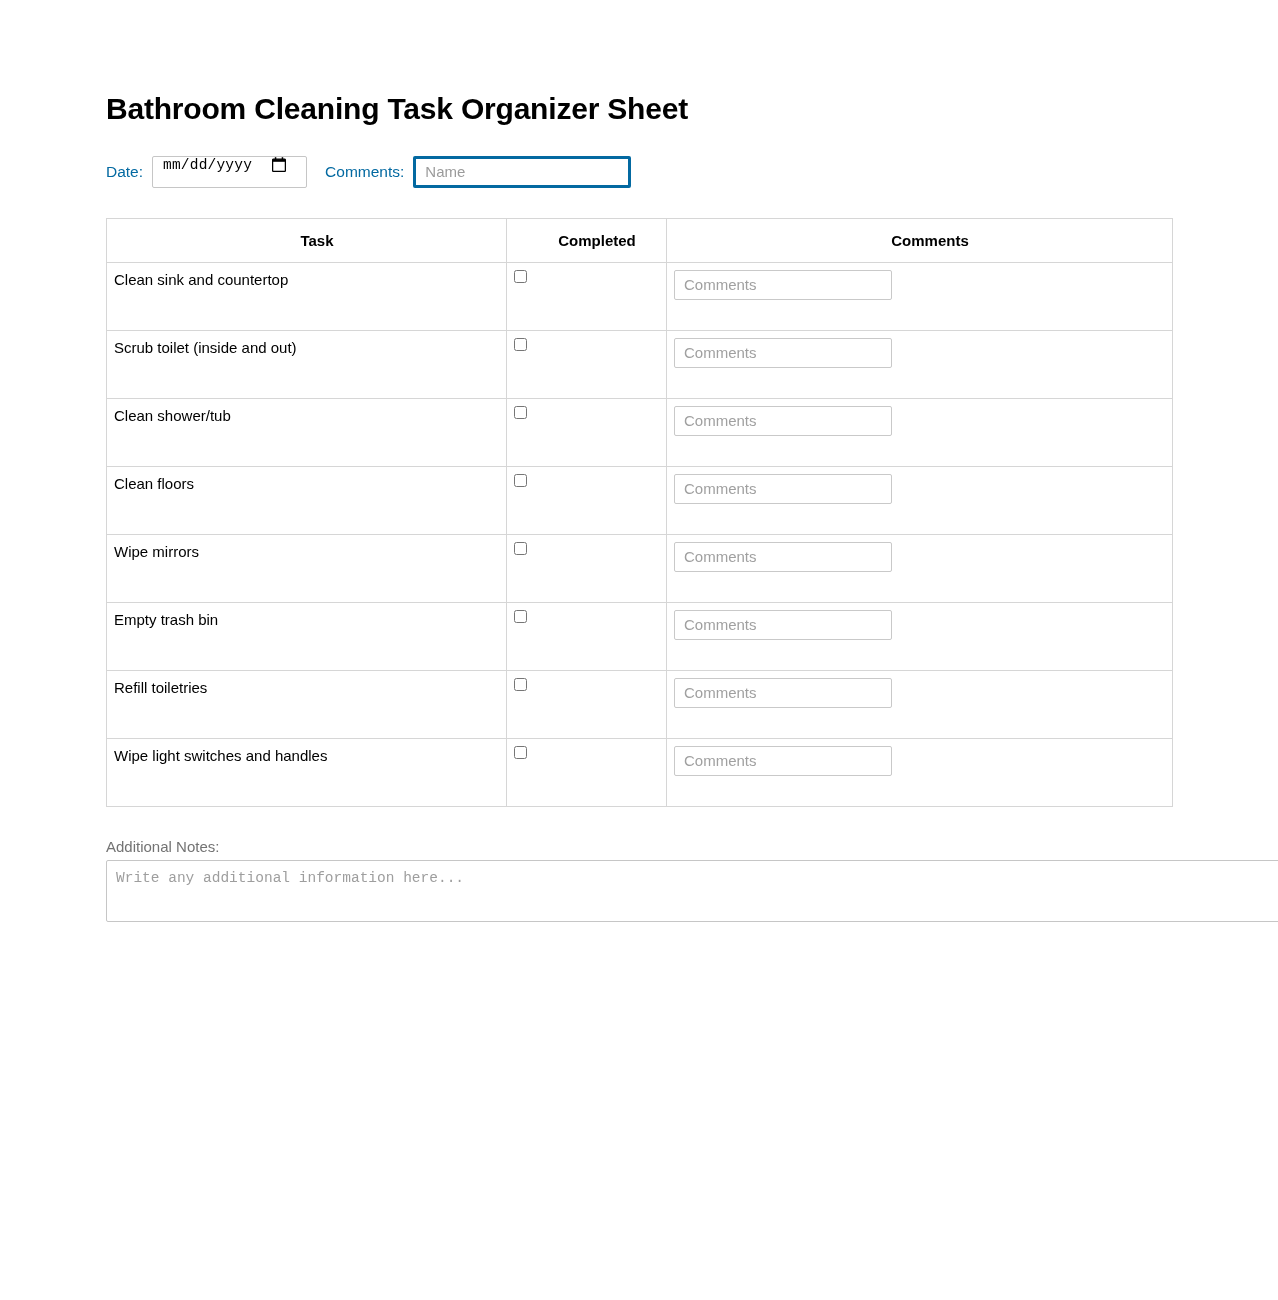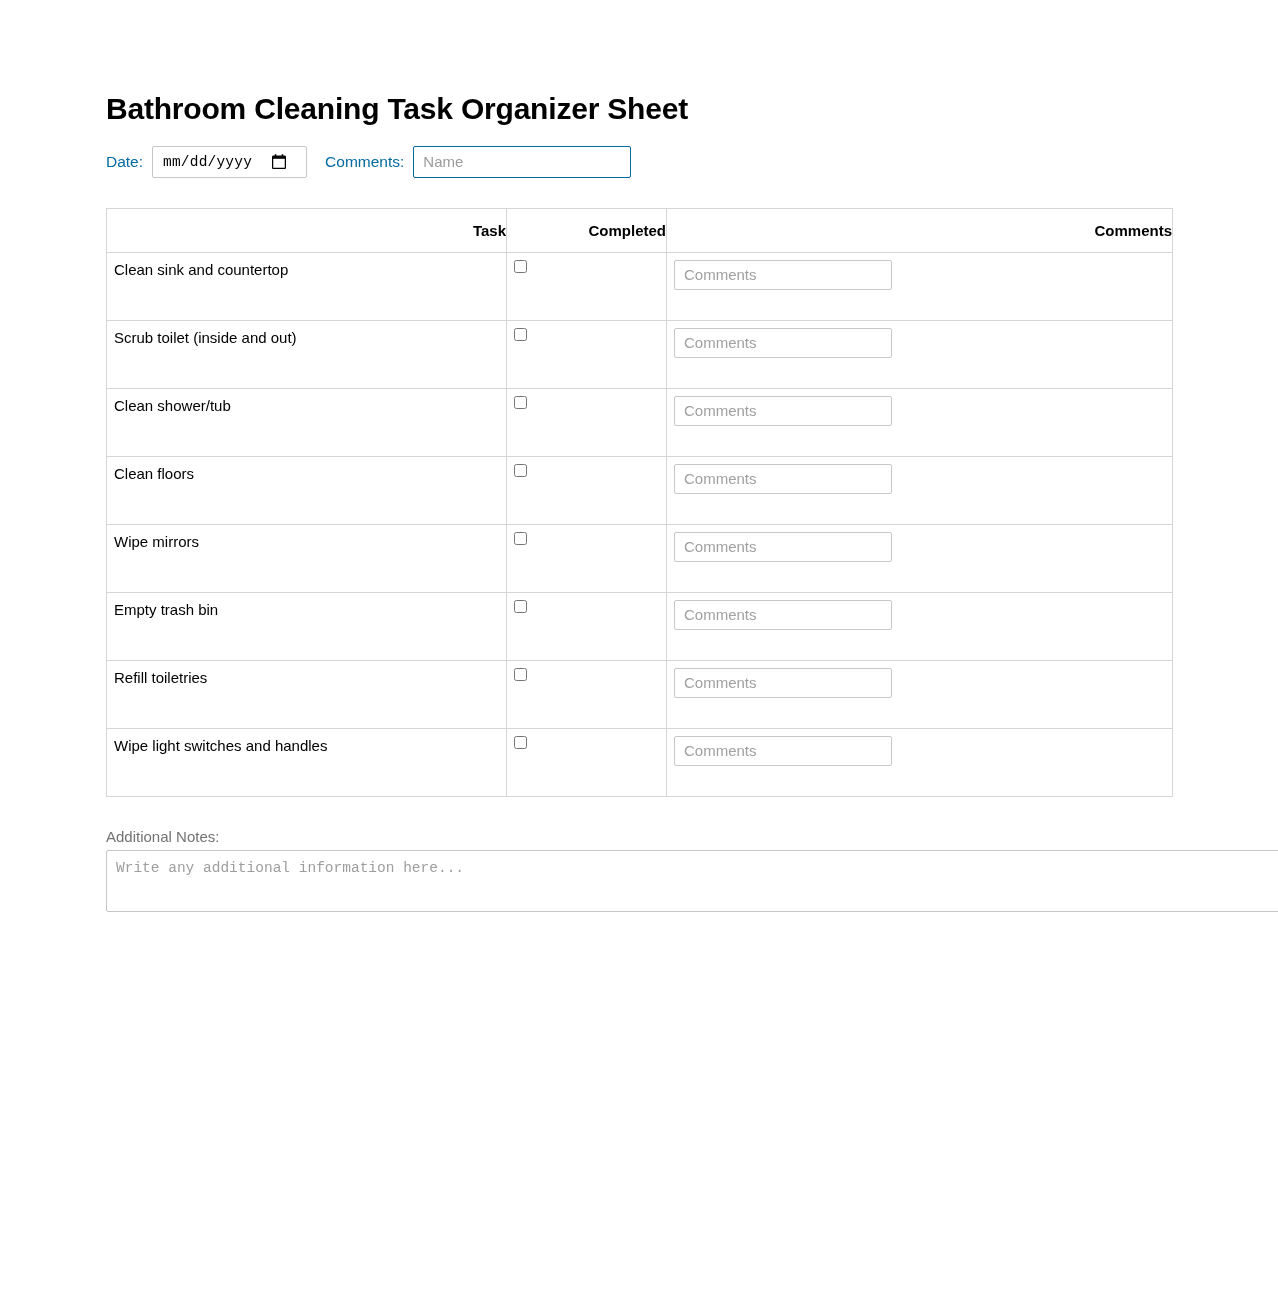--- a/index.html
+++ b/index.html
@@ -22,7 +22,7 @@
     font-size: 30px;
     font-weight: bold;
     line-height: 1.15;
-    margin: 0 0 18px 0;
+    margin: 0 0 28px 0;
     letter-spacing: -0.2px;
     color: #000;
   }

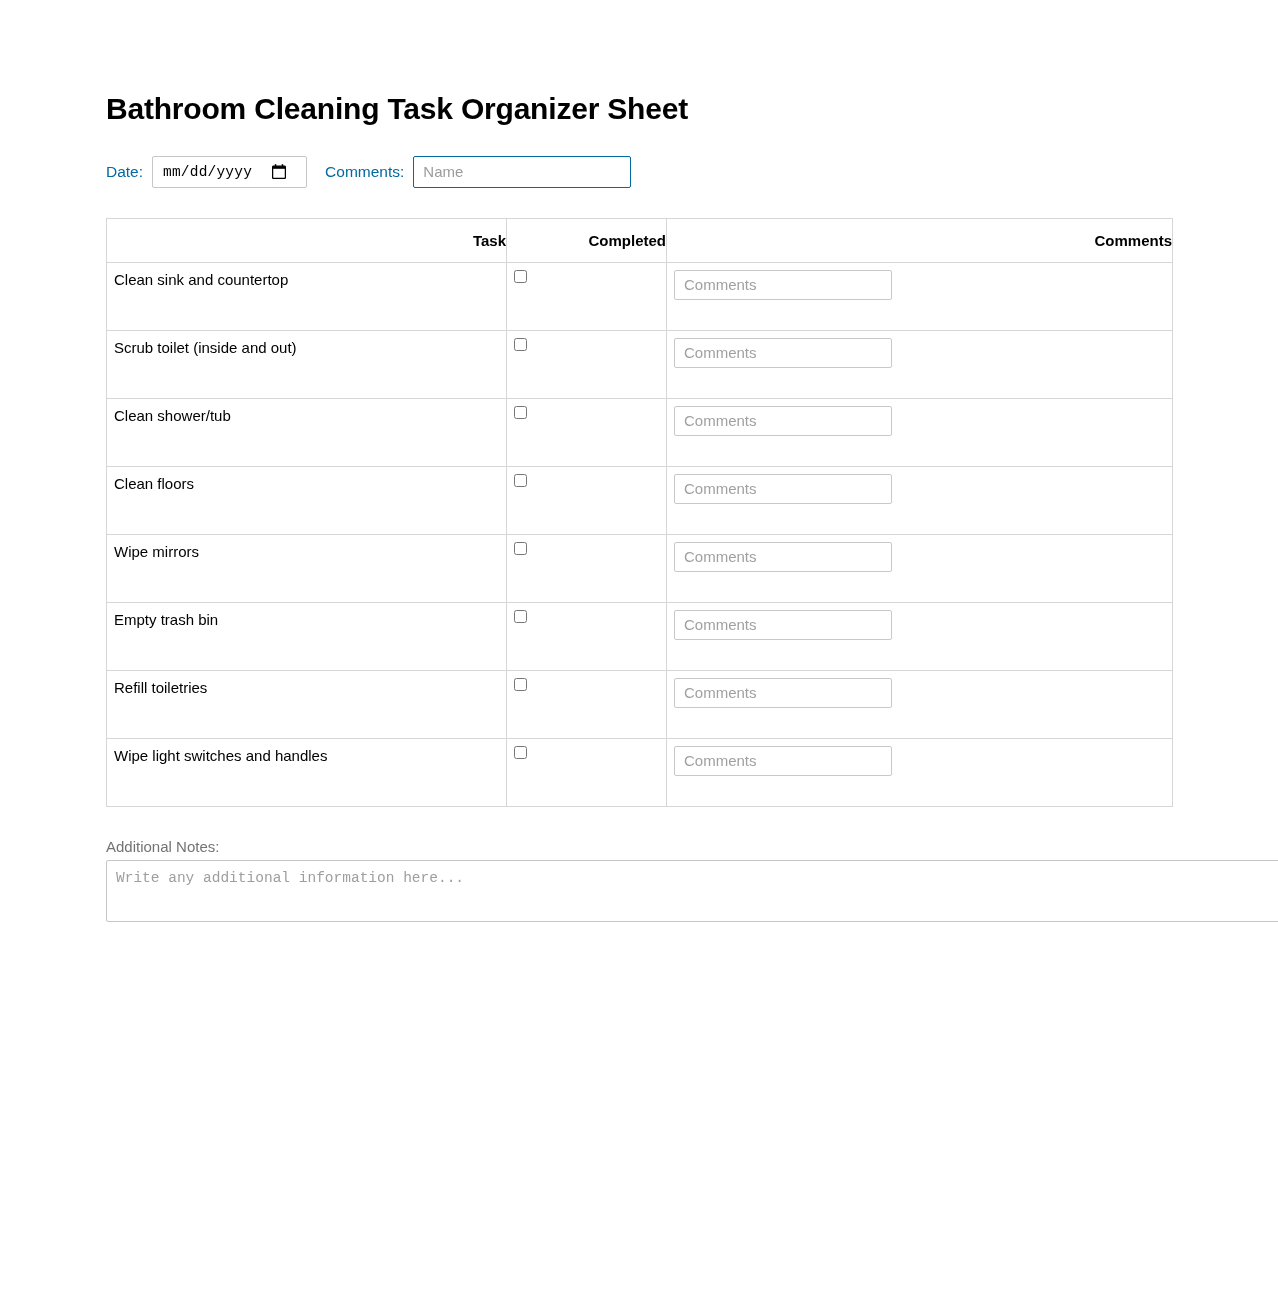--- a/index.html
+++ b/index.html
@@ -48,7 +48,6 @@
     border-radius: 2px;
     background: #fff;
     display: flex;
-    align-items: center;
     padding: 0 20px 0 10px;
     box-sizing: border-box;
     cursor: text;

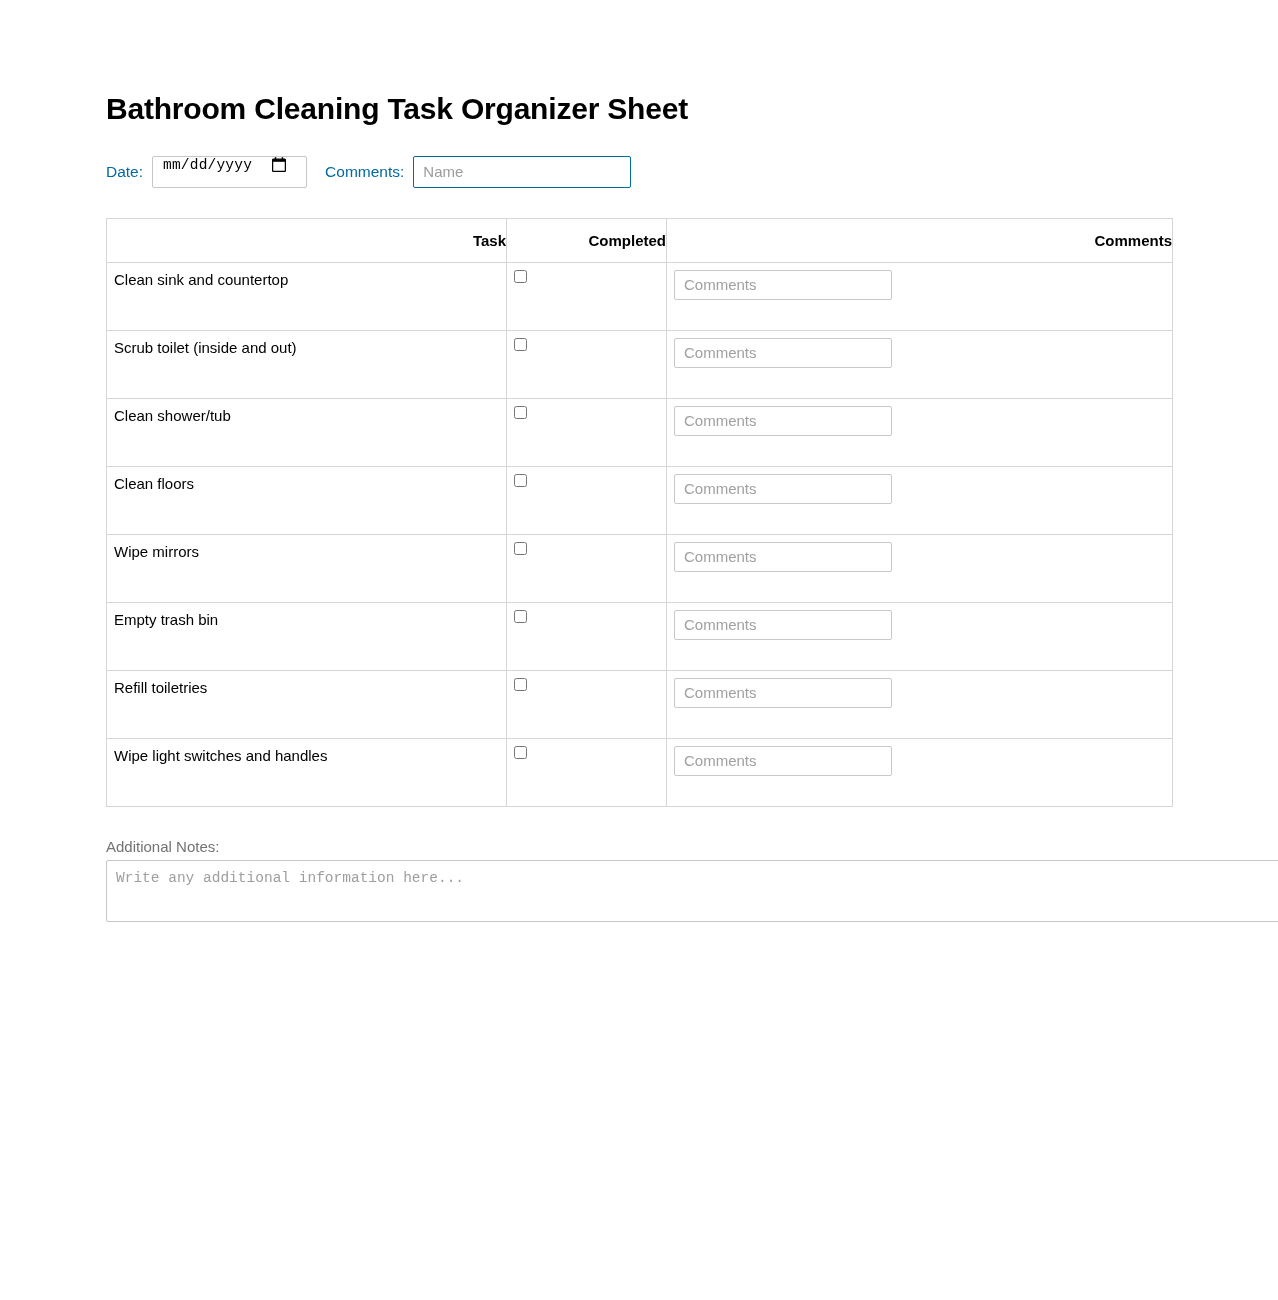--- a/index.html
+++ b/index.html
@@ -70,7 +70,7 @@
   .name-field {
     width: 218px;
     height: 32px;
-    border: 1px solid #0369a1;
+    border: 3px solid #0369a1;
     border-radius: 2px;
     background: #fff;
     font-family: "Liberation Sans", sans-serif;

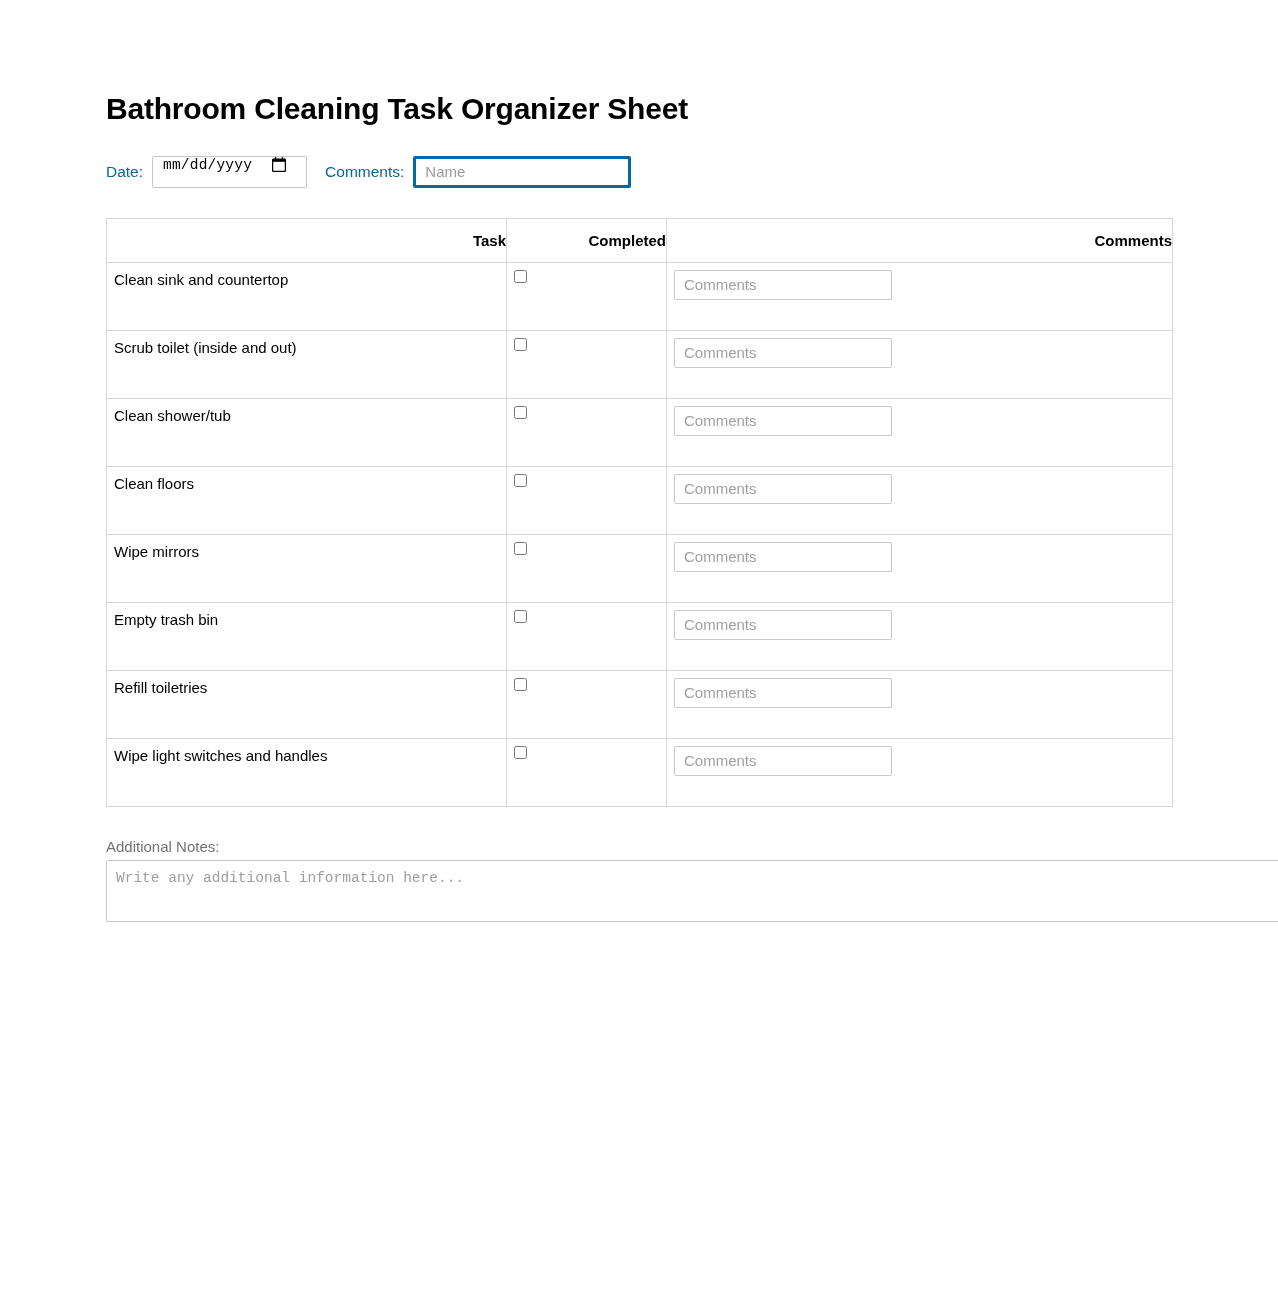--- a/index.html
+++ b/index.html
@@ -94,7 +94,7 @@
   table.task-table col.c-comments  { width: 506px; }
 
   table.task-table th {
-    text-align: right;
+    text-align: center;
     font-size: 15px;
     font-weight: bold;
     color: #000;

